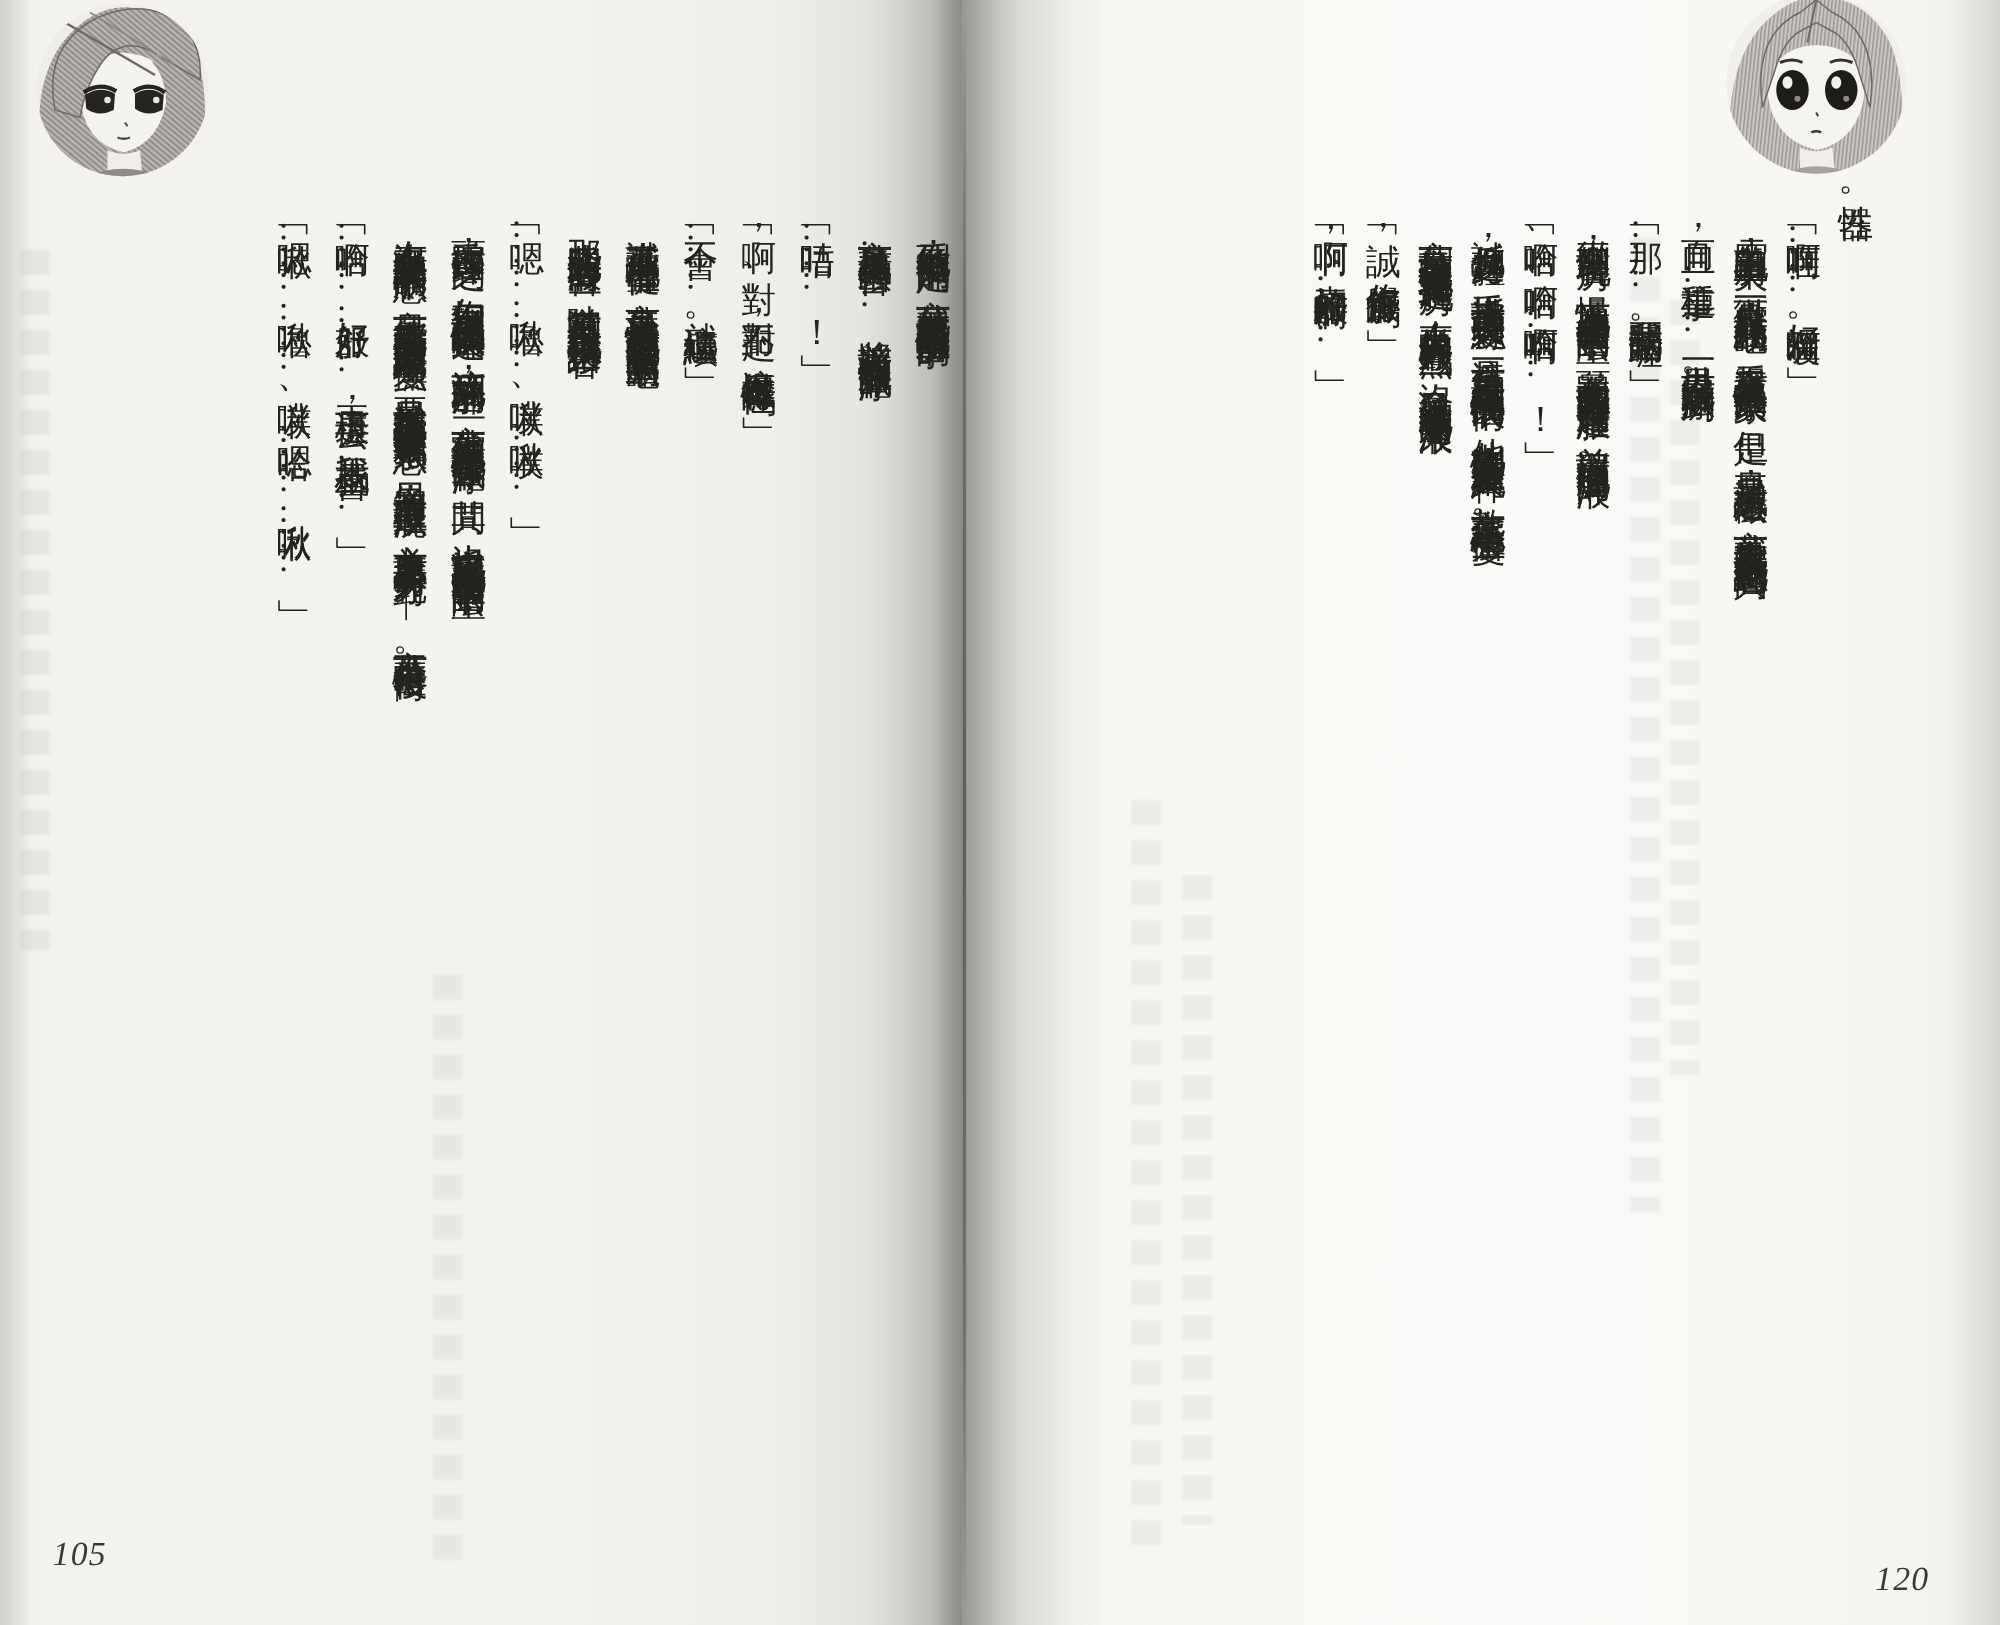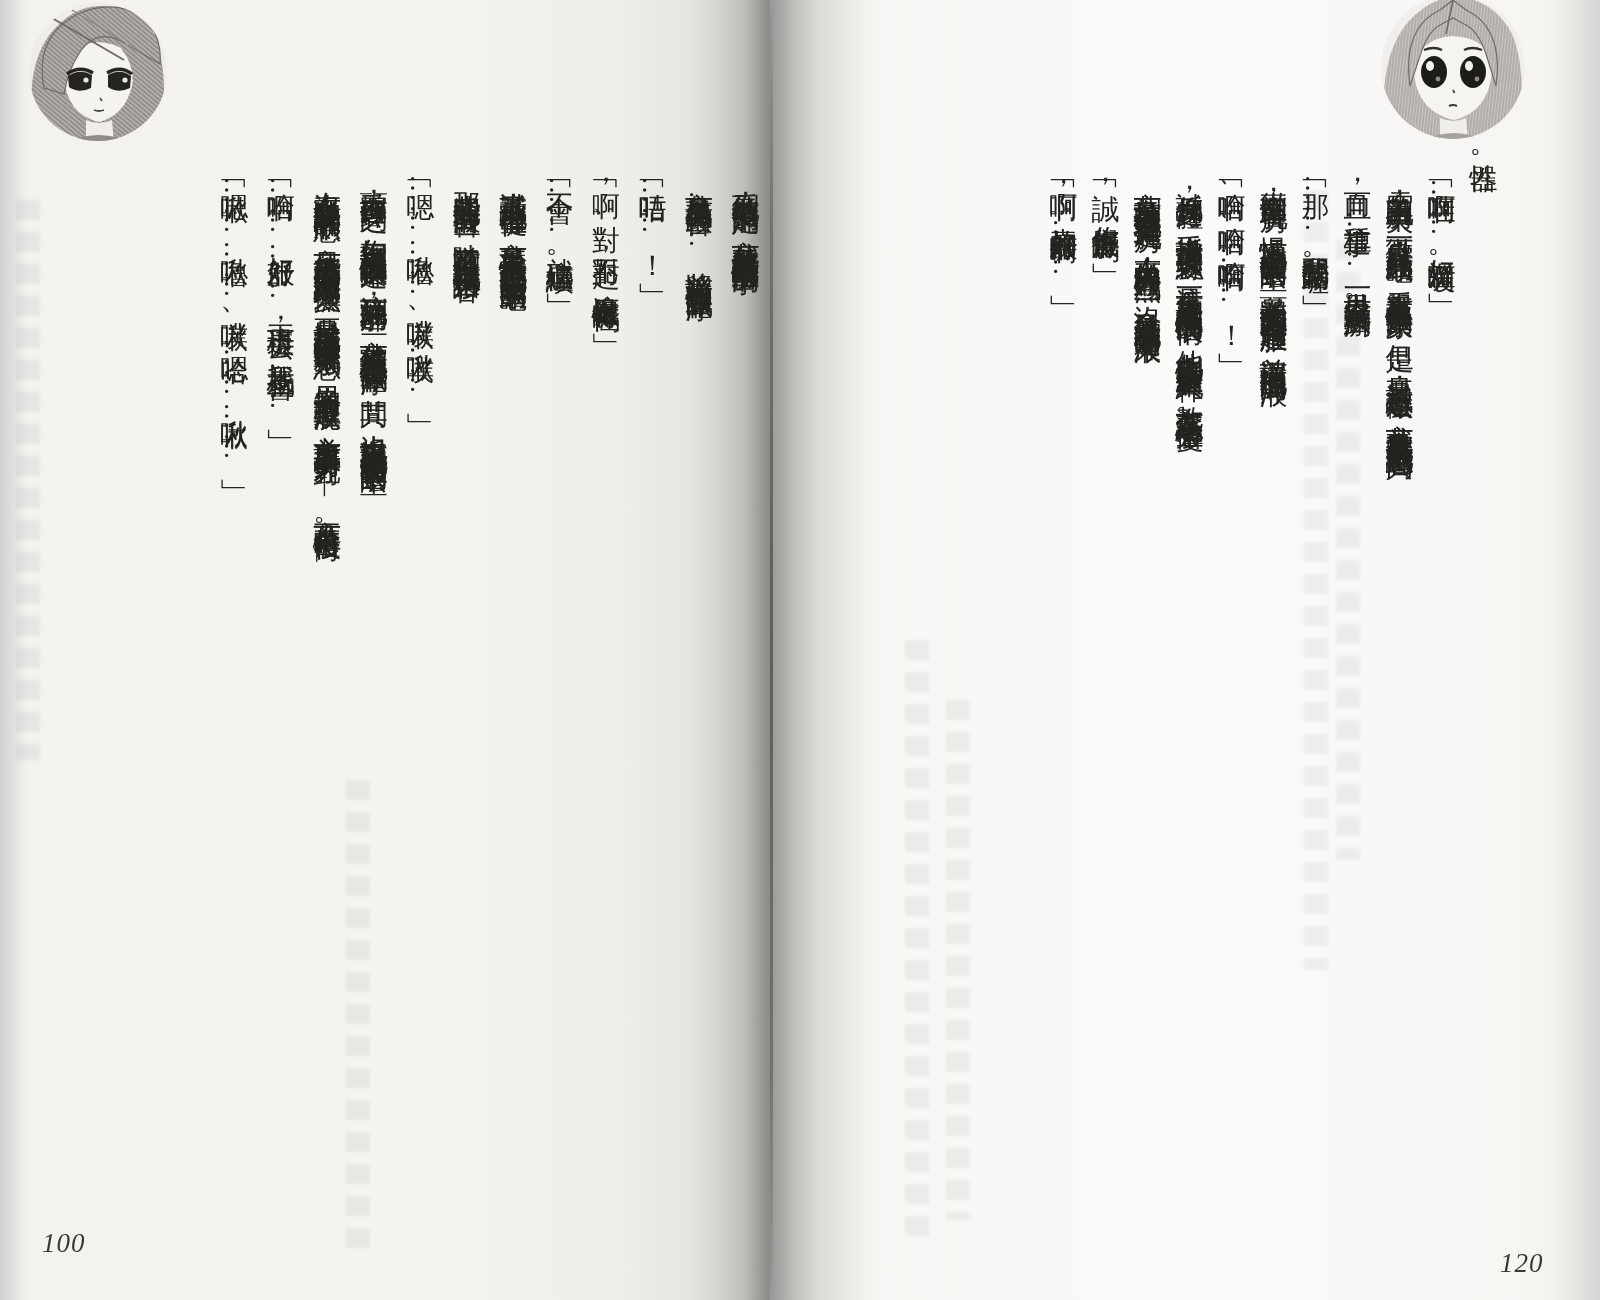--- a/index.html
+++ b/index.html
@@ -187,7 +187,7 @@
     <p>「啊啊，真的好舒服啊……」</p>
   </div>
 
-<div class="folio" id="folio-left">100</div>
+<div class="folio" id="folio-left">105</div>
 <div class="folio" id="folio-right">120</div>
 
 </body></html>

